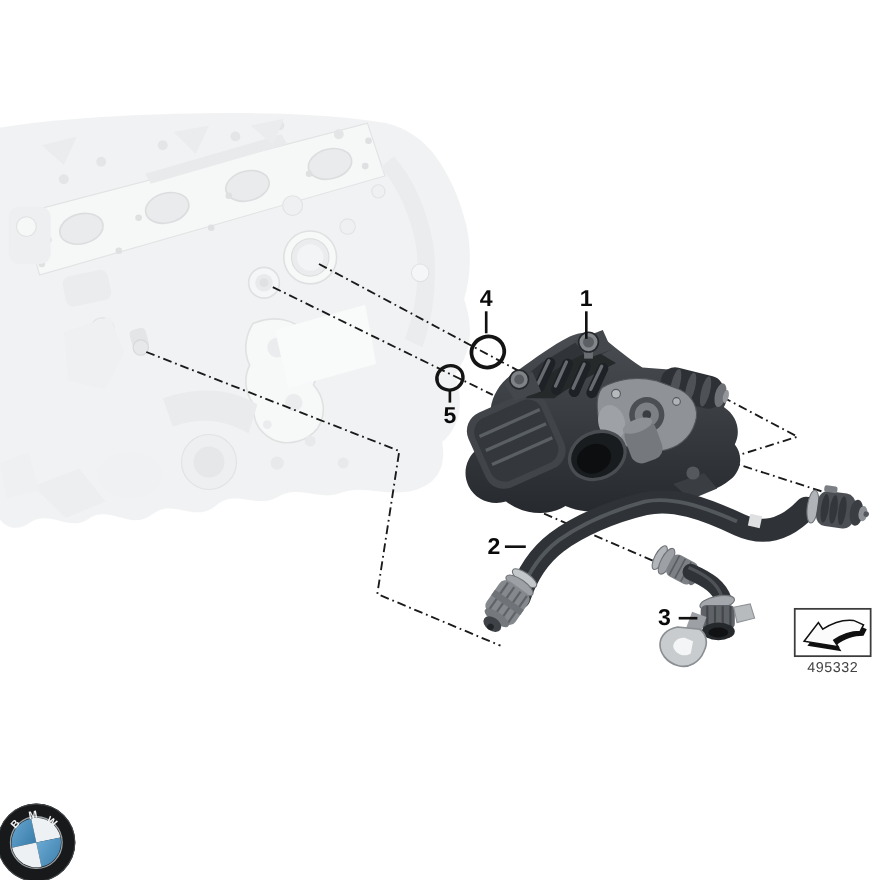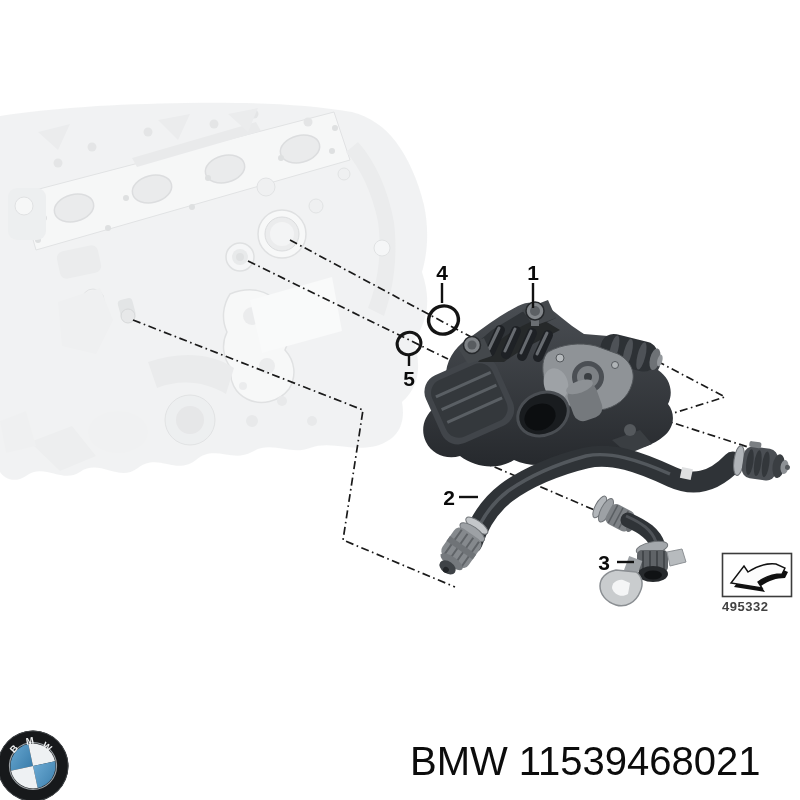--- a/index.html
+++ b/index.html
@@ -8,8 +8,8 @@
   .stage svg{position:absolute;left:0;top:0;}
   .callout{position:absolute;transform:translate(-50%,-50%);font-weight:bold;
            font-size:21px;color:#0a0a0a;line-height:1;cursor:default;}
-  .refcode{position:absolute;left:722px;top:599px;width:70px;
-           font-size:13px;letter-spacing:.5px;color:#424242;font-weight:bold;}
+  .refcode{position:absolute;left:722px;top:599px;width:70px;text-align:center;
+           font-size:13px;letter-spacing:.5px;color:#424242;}
   .pn{position:absolute;left:410px;top:741px;font-size:40px;line-height:40px;color:#0c0c0c;
       white-space:nowrap;}
   .pn .num{margin-left:11px;}

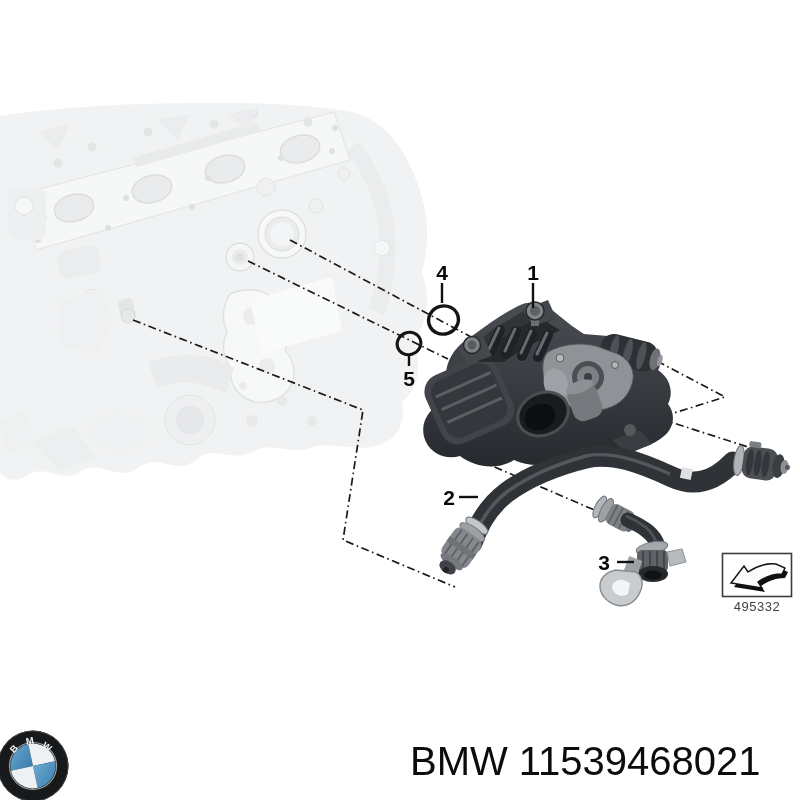--- a/index.html
+++ b/index.html
@@ -290,10 +290,7 @@
 
 <div class="refcode">495332</div>
 
-<div class="pn">
-  <span>BMW</span><span class="num">11539468021</span>
+
 </div>
 
-</div>
-
 </body></html>

